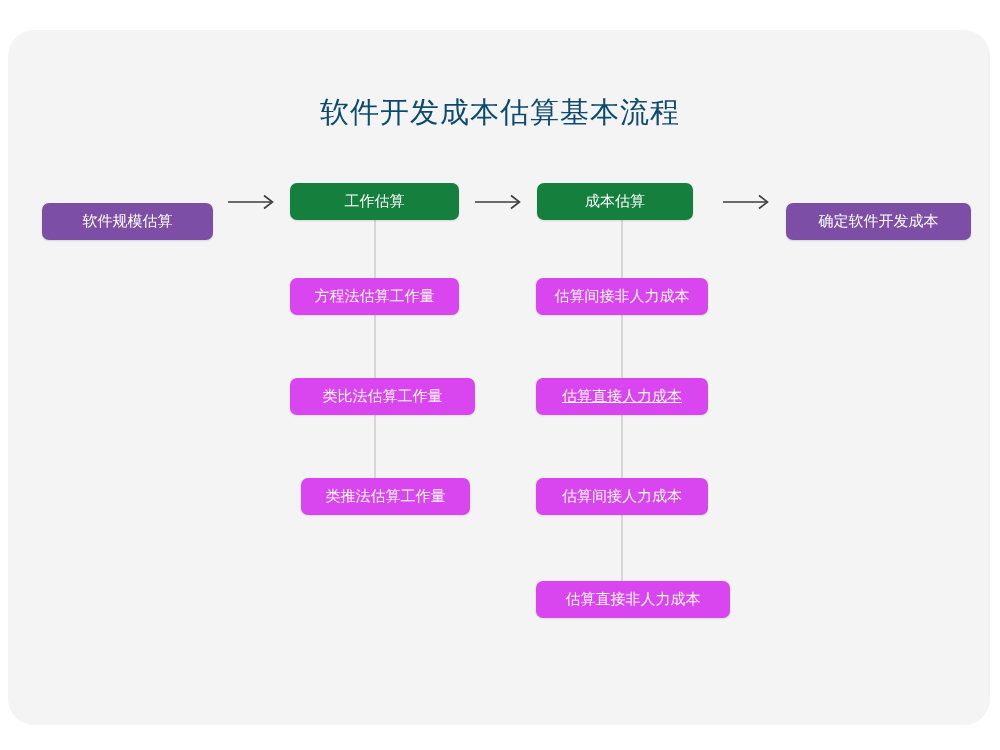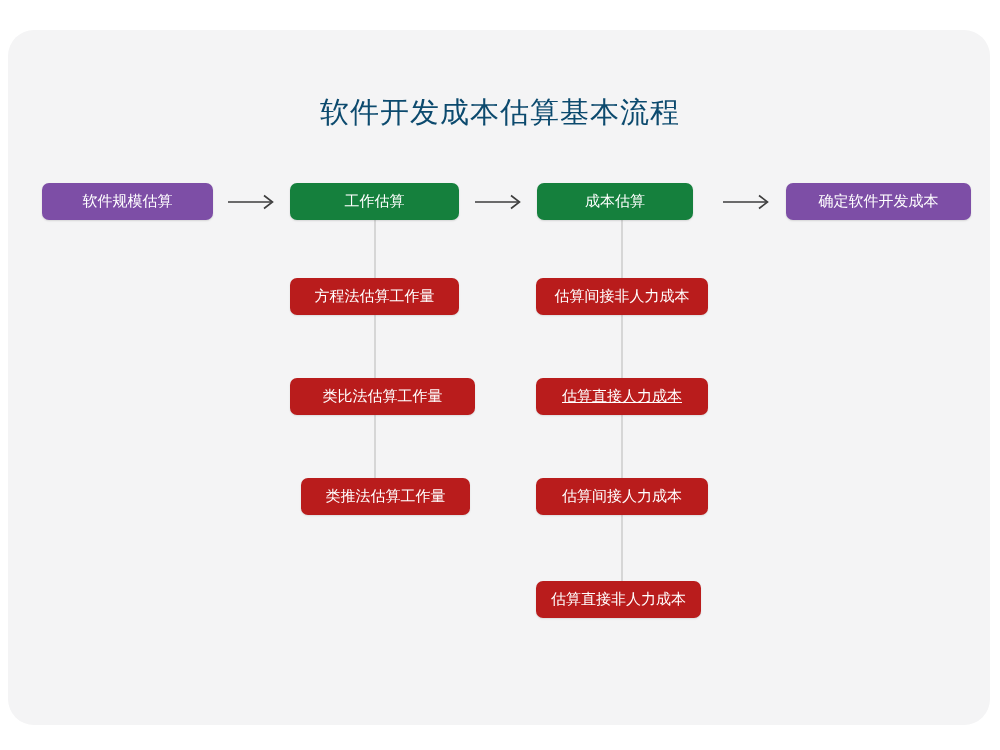--- a/index.html
+++ b/index.html
@@ -57,6 +57,7 @@
   }
   .node.primary.light {
     background:#7d4ea6;
+    margin-top:20px;
   }
   .node.sub {
     background:#b91c1c;

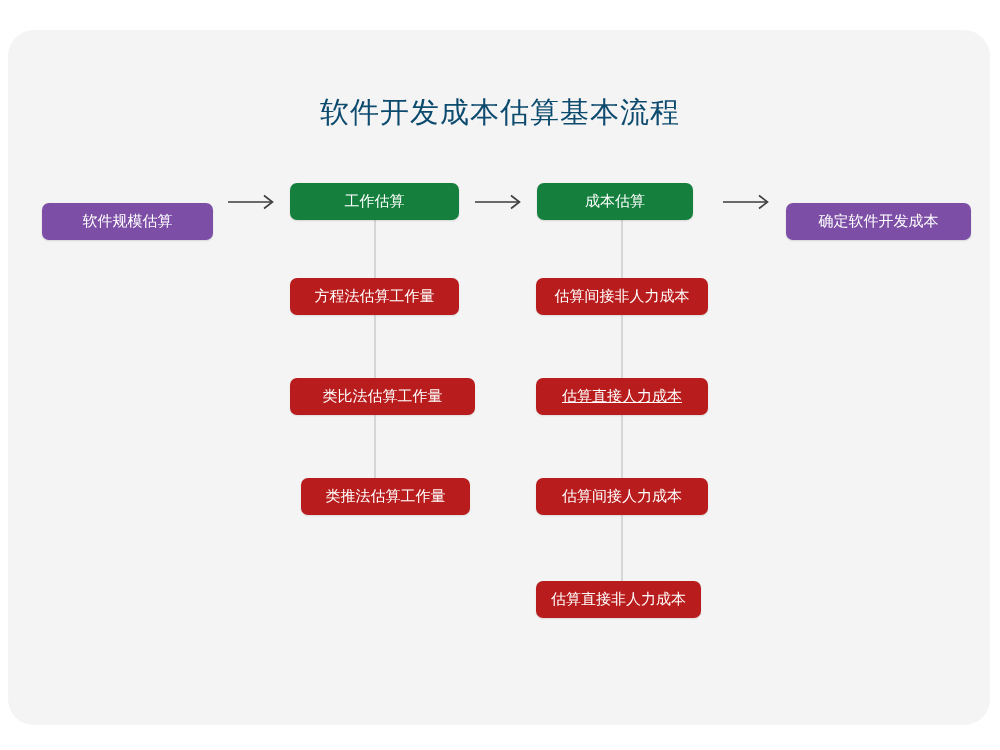--- a/index.html
+++ b/index.html
@@ -60,7 +60,7 @@
     margin-top:20px;
   }
   .node.sub {
-    background:#b91c1c;
+    background:#d946ef;
     font-size:15px;
     height:37px;
     color:#ffffff;

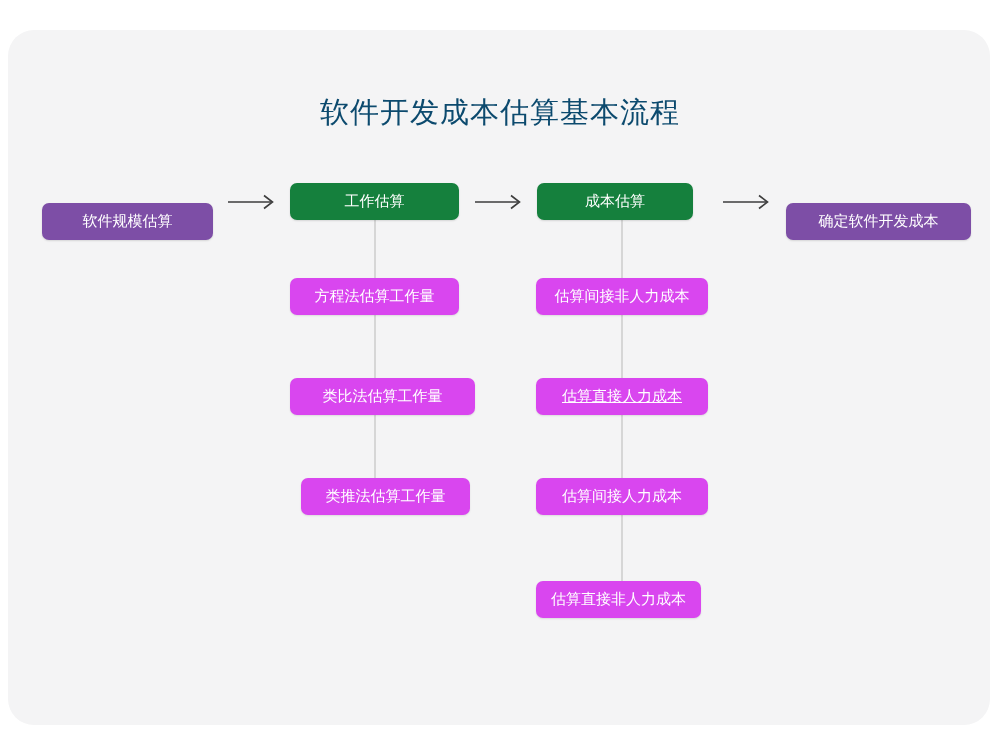--- a/index.html
+++ b/index.html
@@ -148,7 +148,7 @@
     <span>估算间接人力成本</span>
   </div>
 
-  <div class="node sub" style="left:536px; top:581px; width:165px;">
+  <div class="node sub" style="left:536px; top:581px; width:194px;">
     <span>估算直接非人力成本</span>
   </div>
 

